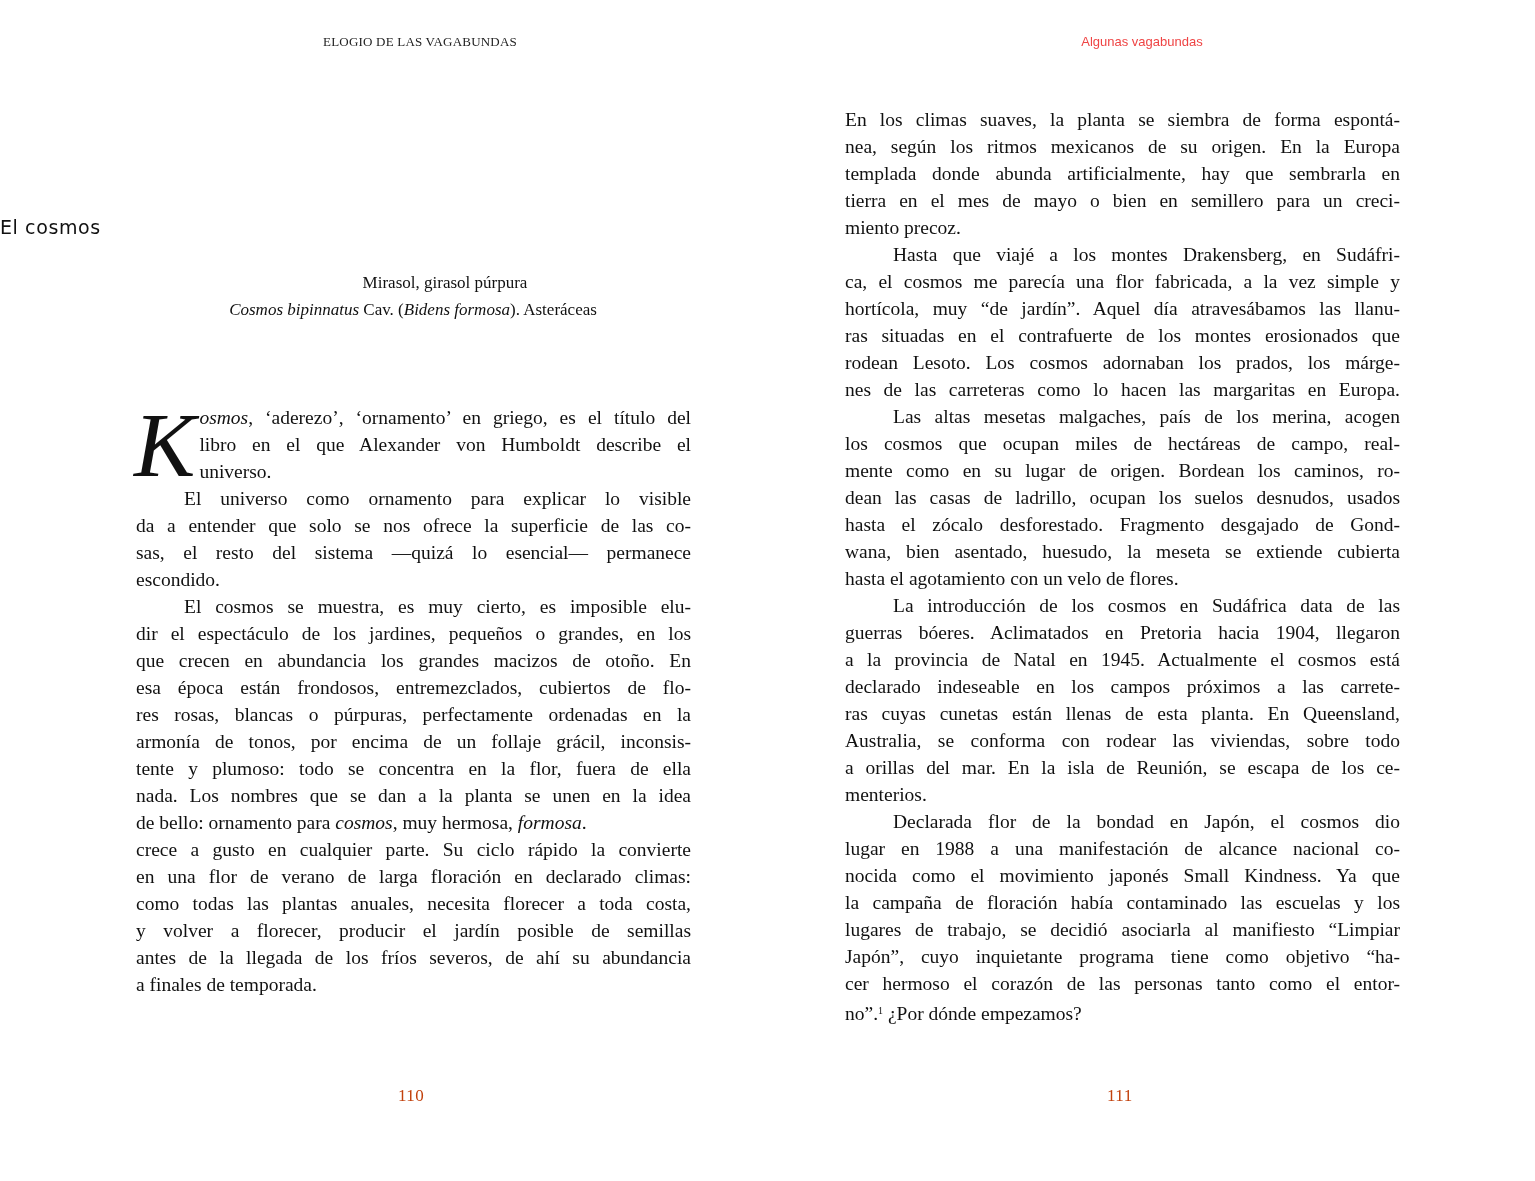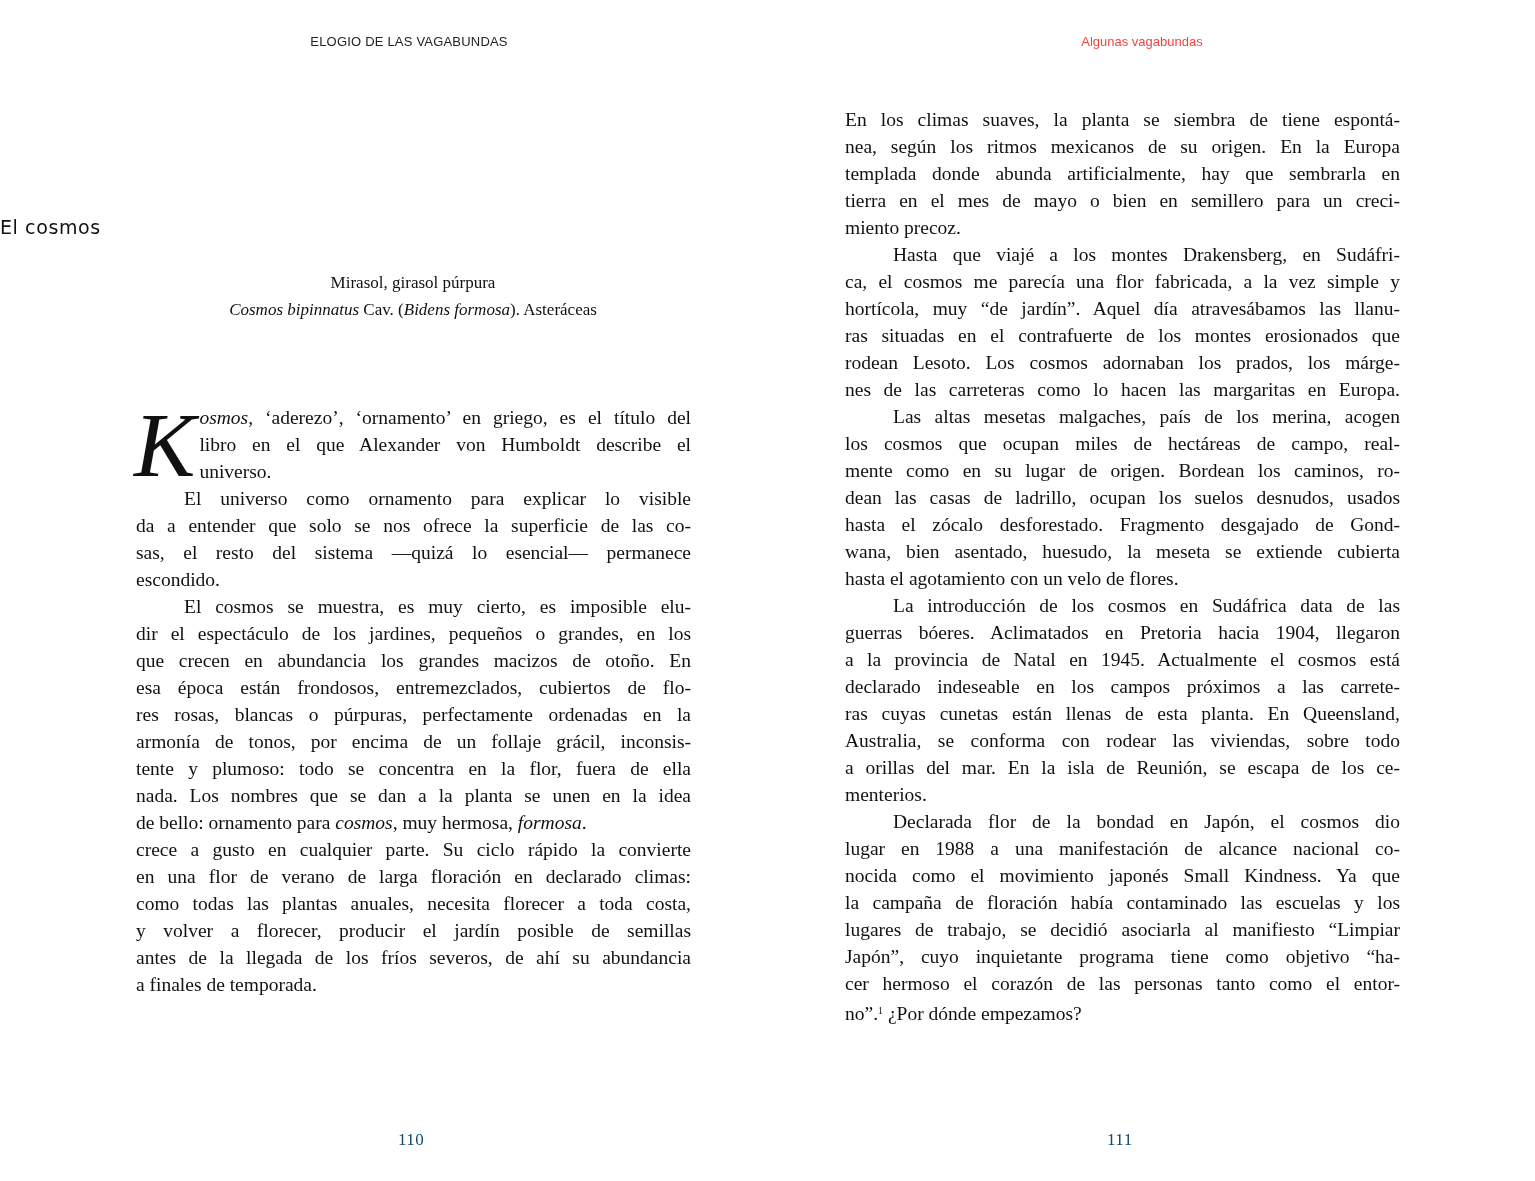--- a/index.html
+++ b/index.html
@@ -9,7 +9,7 @@
     .page-right { left: 767px; width: 768px; }
     .running-head-left {
       position: absolute; top: 34px; left: 0; width: 818px; text-align: center;
-      font-family: Liberation Sans, sans-serif; font-size: 13px; letter-spacing: 0.2px; color: #222;
+      font-family: Liberation Serif, serif; font-size: 13px; letter-spacing: 0.2px; color: #222; padding-left: 11px;
     }
     .running-head-right {
       position: absolute; top: 34px; left: 0; width: 750px; text-align: center;

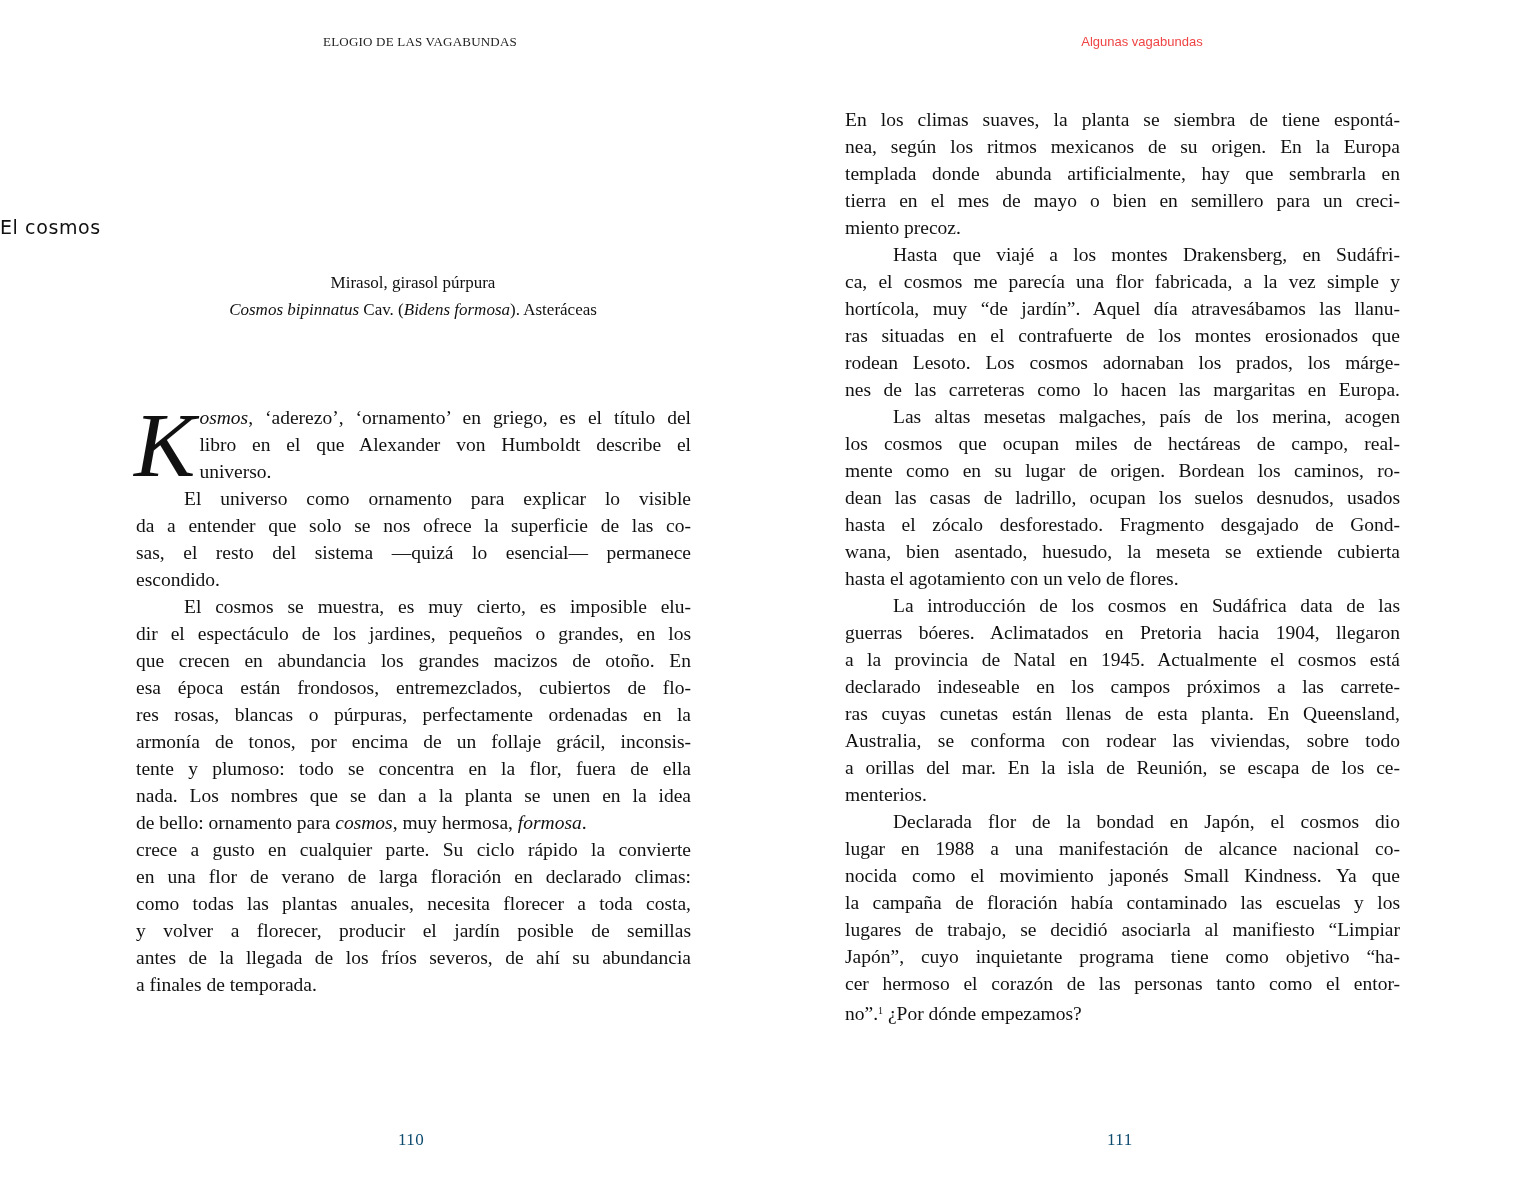--- a/index.html
+++ b/index.html
@@ -106,7 +106,7 @@
 
   <div class="text-block text-right">
     <p class="no-indent">
-      <span class="line">En los climas suaves, la planta se siembra de tiene espontá-</span>
+      <span class="line">En los climas suaves, la planta se siembra de forma espontá-</span>
       <span class="line">nea, según los ritmos mexicanos de su origen. En la Europa</span>
       <span class="line">templada donde abunda artificialmente, hay que sembrarla en</span>
       <span class="line">tierra en el mes de mayo o bien en semillero para un creci-</span>

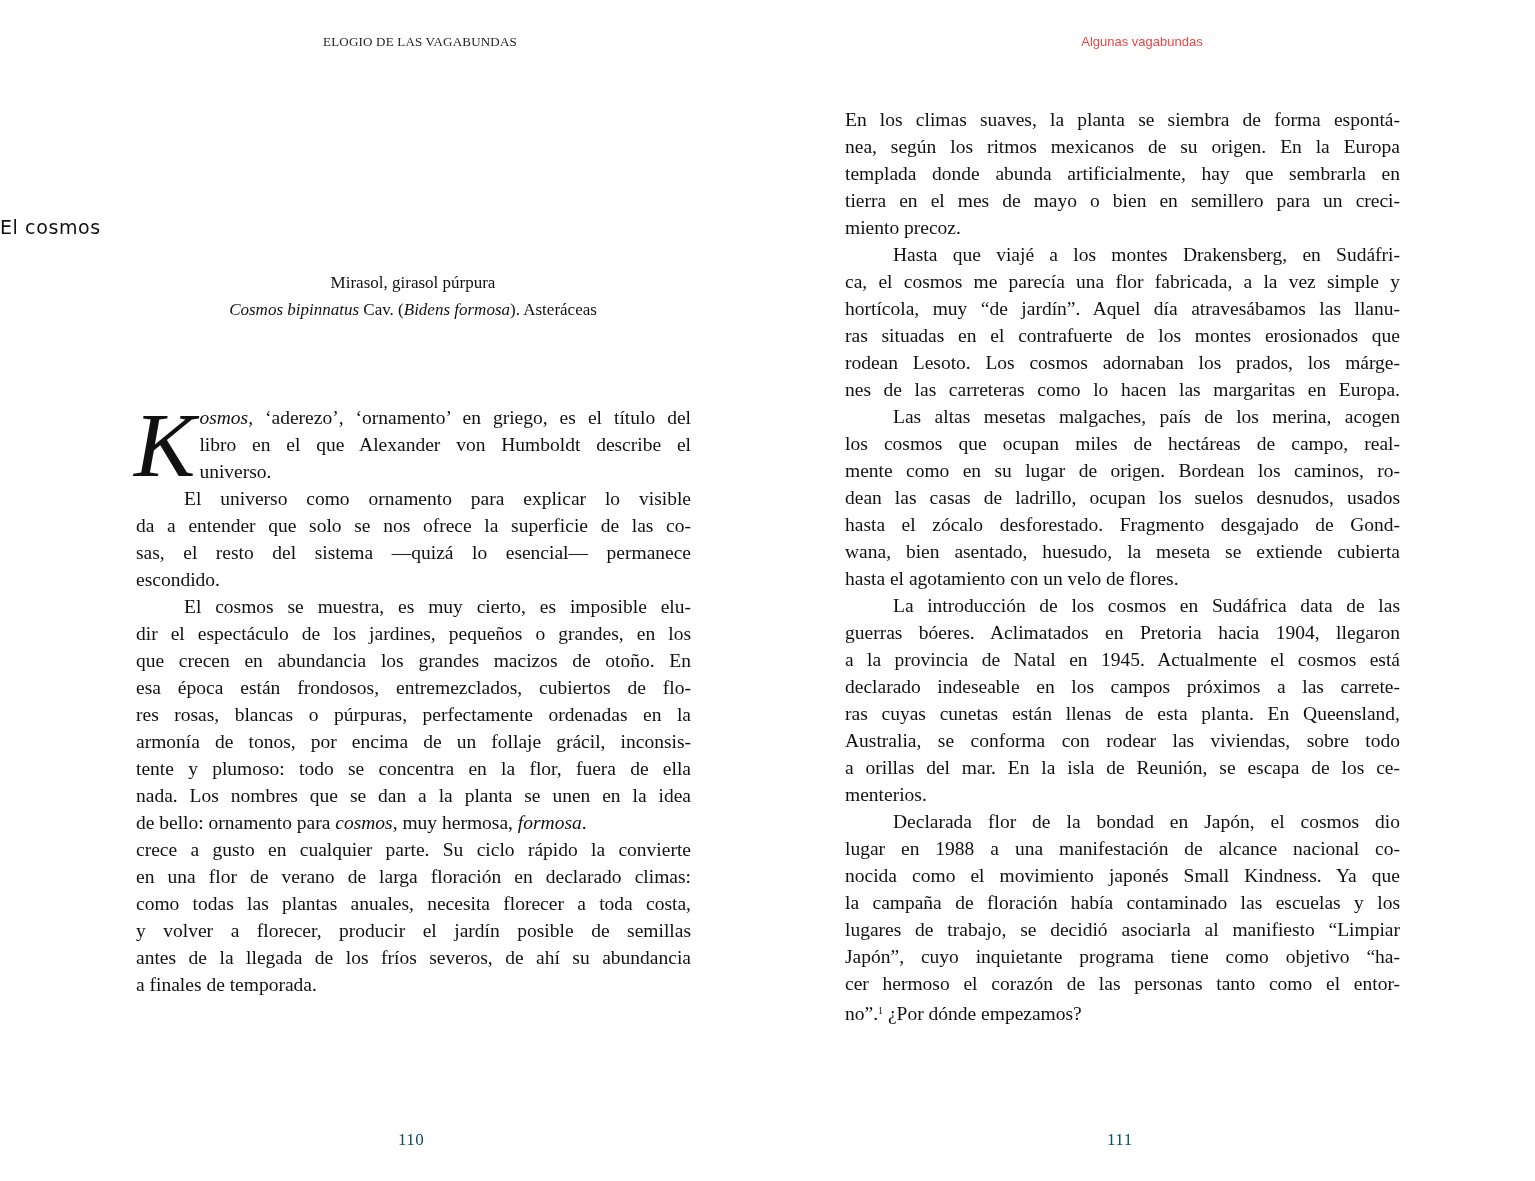--- a/index.html
+++ b/index.html
@@ -23,7 +23,7 @@
       position: absolute; left: 0; width: 826px; text-align: center;
       font-family: "Liberation Serif", serif; font-size: 17px; color: #111;
     }
-    .subtitle-1 { top: 273px; }
+    .subtitle-1 { top: 273px; padding-left: 32px; }
     .subtitle-2 { top: 300px; }
     .text-block {
       position: absolute; font-family: "Liberation Serif", serif; font-size: 19.5px;

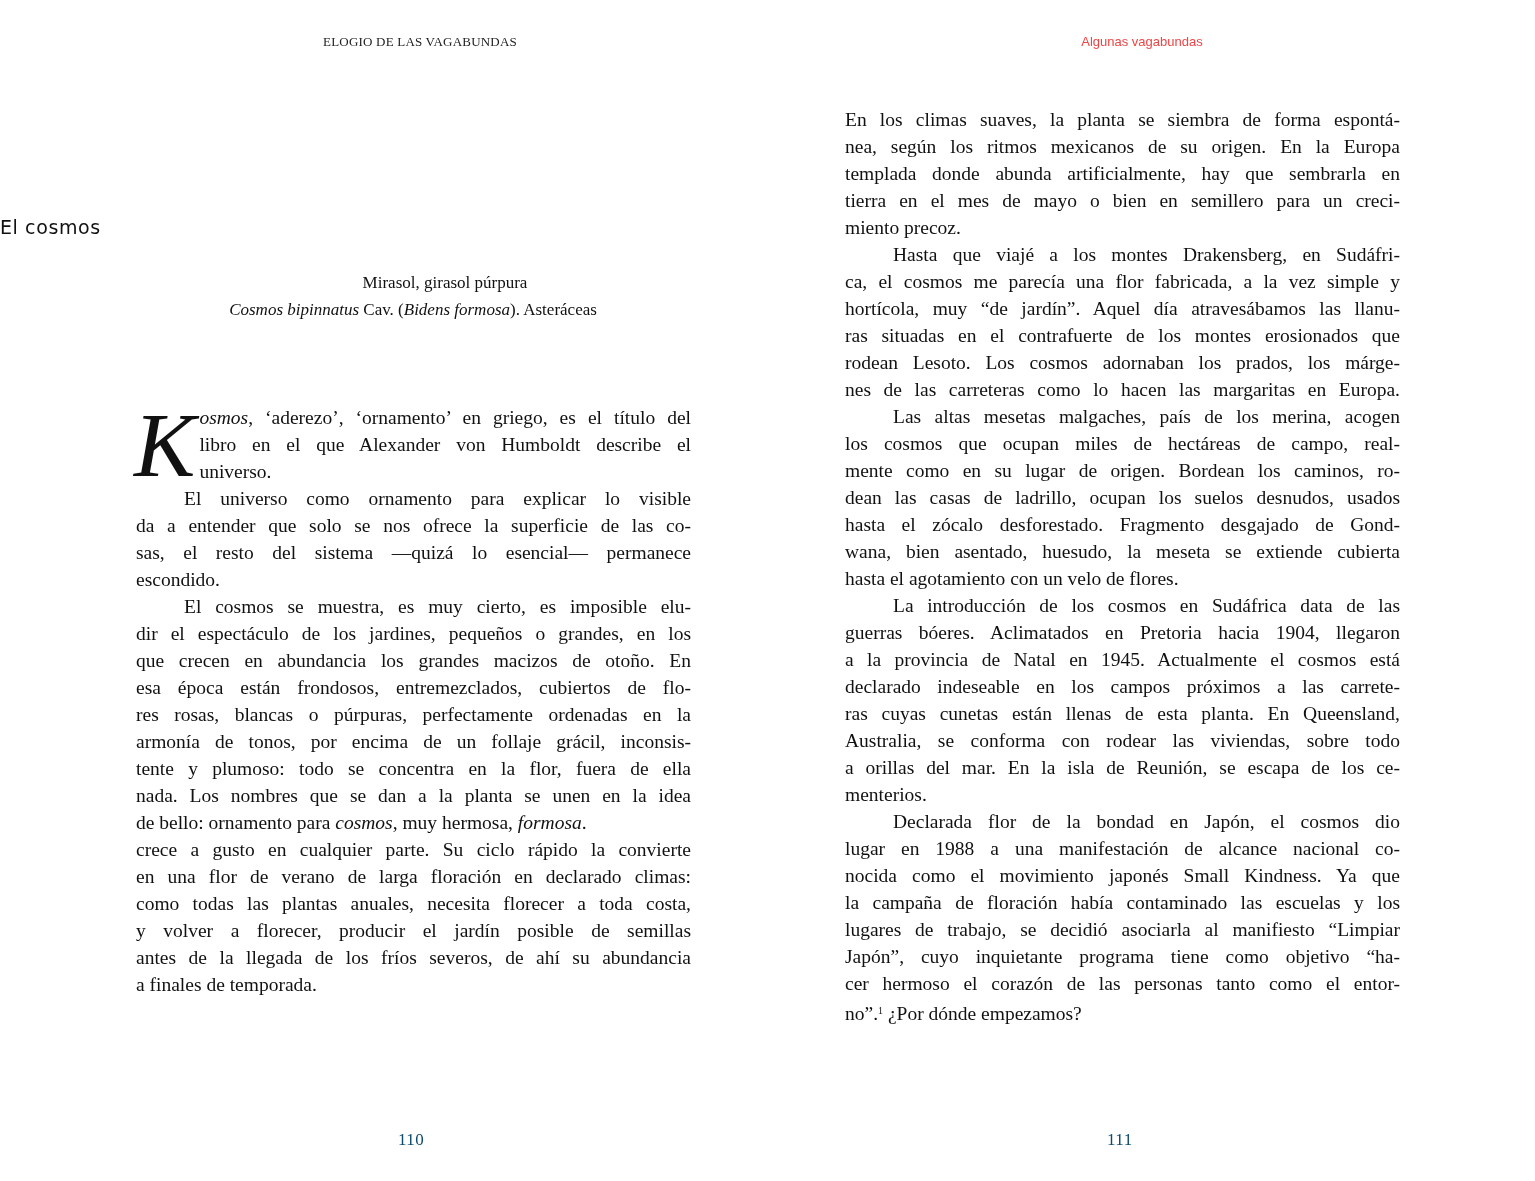--- a/index.html
+++ b/index.html
@@ -41,7 +41,7 @@
     .line { display: block; text-align: justify; text-align-last: justify; }
     .line.last { text-align-last: left; }
     .folio {
-      position: absolute; top: 1130px; font-family: "Liberation Serif", serif; font-size: 17px; color: #0c4a6e;
+      position: absolute; top: 1086px; font-family: "Liberation Serif", serif; font-size: 17px; color: #c2410c;
       letter-spacing: 0.5px;
     }
     .folio-left { left: 398px; }

